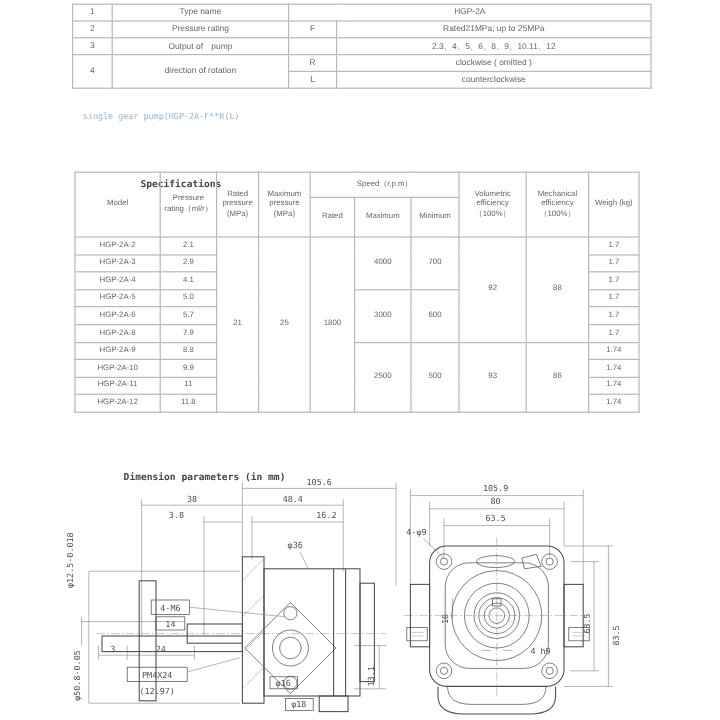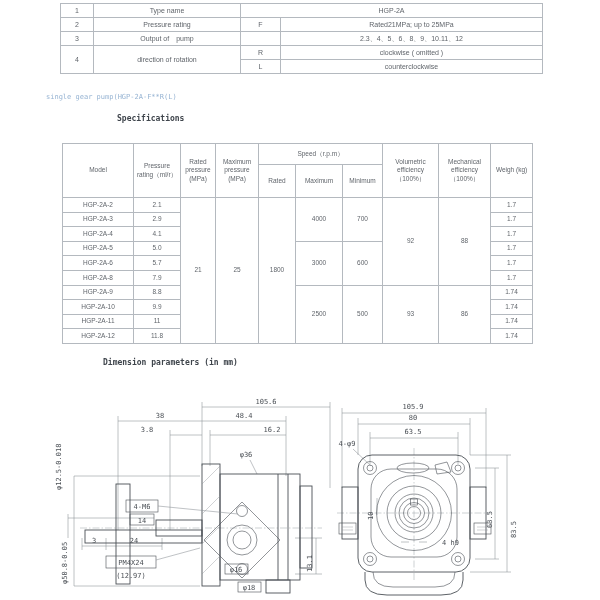--- a/index.html
+++ b/index.html
@@ -16,7 +16,7 @@
   .info td{border:1px solid #b4b9bf;text-align:center;height:13px;padding:0 2px;color:#60656b;}
 
   
-  .link{left:46px;top:93px;font-family:"DejaVu Sans Mono",monospace;font-size:7px;color:#97b4d3;cursor:pointer;}
+  .link{left:69px;top:93px;font-family:"DejaVu Sans Mono",monospace;font-size:7px;color:#97b4d3;cursor:pointer;}
   .h1{font-family:"DejaVu Sans Mono",monospace;font-weight:bold;font-size:8px;color:#3f454c;}
   .specs-h{left:117px;top:114px;}
   .dim-h{left:93px;top:358px;padding-left:10px;}

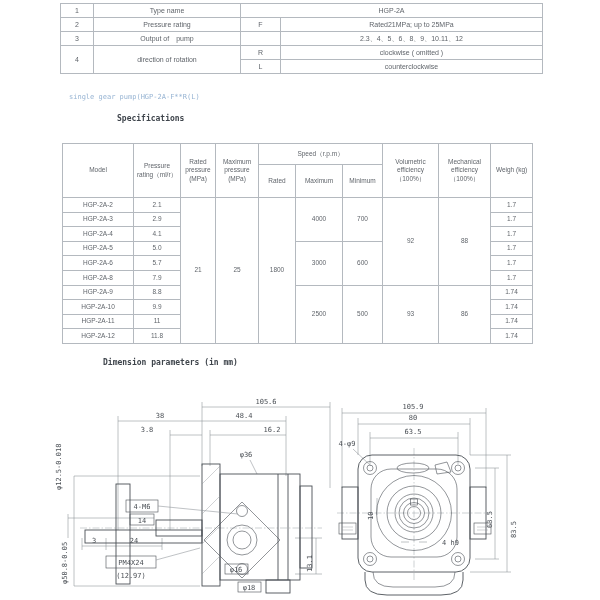--- a/index.html
+++ b/index.html
@@ -17,7 +17,7 @@
 
   
   .link{left:69px;top:93px;font-family:"DejaVu Sans Mono",monospace;font-size:7px;color:#97b4d3;cursor:pointer;}
-  .h1{font-family:"DejaVu Sans Mono",monospace;font-weight:bold;font-size:8px;color:#3f454c;}
+  .h1{font-family:"DejaVu Sans Mono",monospace;font-weight:bold;font-size:8px;color:#3f454c;margin-top:35px;}
   .specs-h{left:117px;top:114px;}
   .dim-h{left:93px;top:358px;padding-left:10px;}
 

